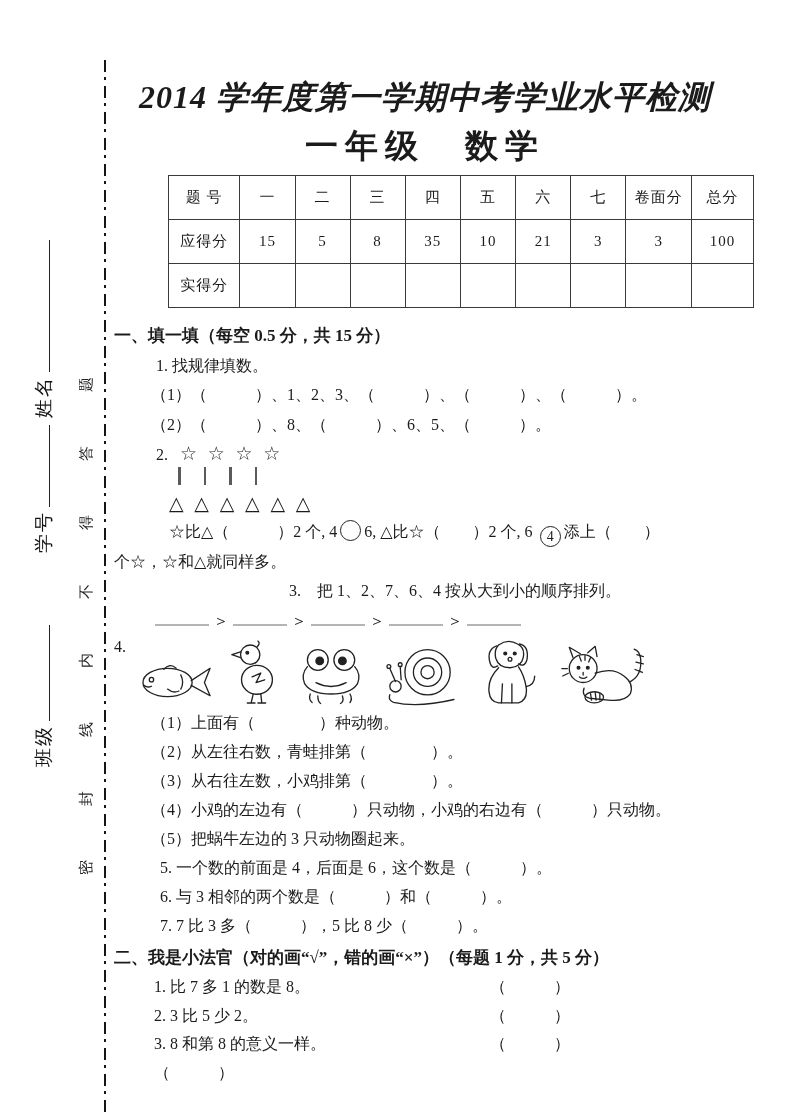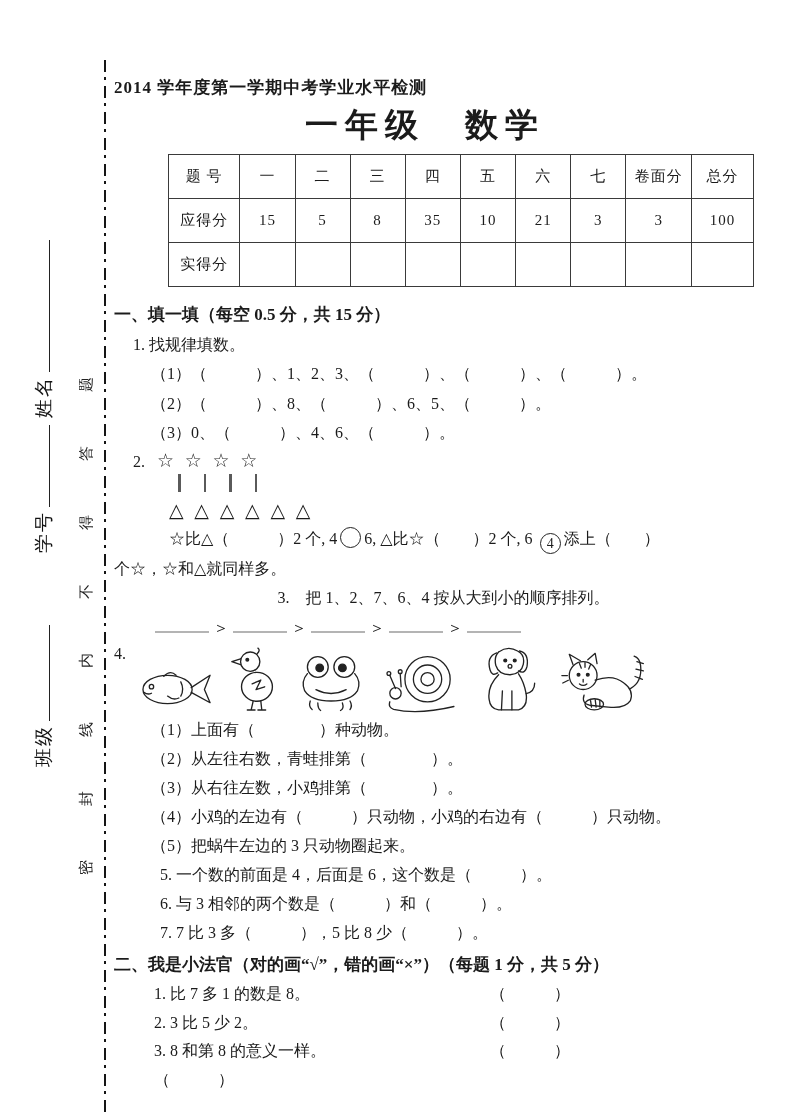--- a/index.html
+++ b/index.html
@@ -28,7 +28,7 @@
   }
   
   .content{position:absolute;left:114px;top:70px;width:640px;}
-  .title1{font-size:17px;font-weight:bold;letter-spacing:1px;margin:6px 18px 0 0;}
+  .title1{font-size:32px;font-weight:bold;text-align:center;letter-spacing:1px;margin:6px 18px 0 0;font-style:italic;}
   .title2{font-size:33px;font-weight:bold;text-align:center;letter-spacing:7px;margin:4px 18px 6px 0;}
   table.score{border-collapse:collapse;table-layout:fixed;margin-left:54px;margin-top:6px;}
   table.score td{

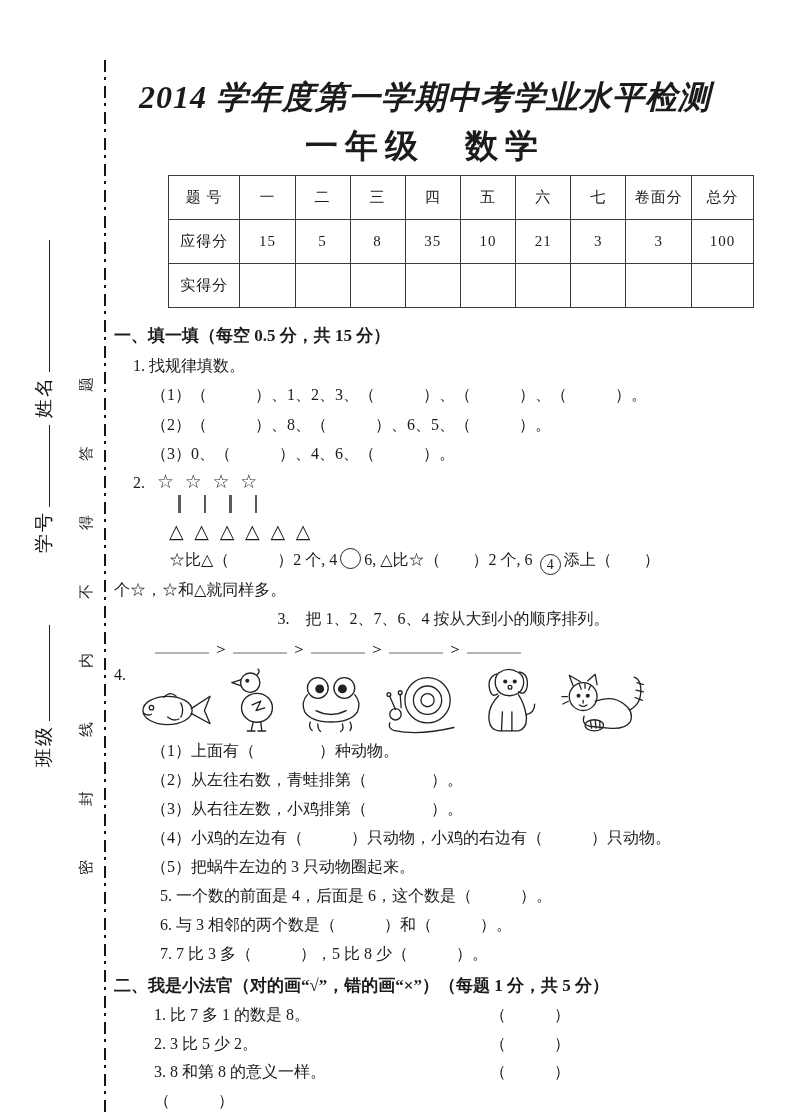--- a/index.html
+++ b/index.html
@@ -38,7 +38,7 @@
   .c0{width:70px}.cn{width:47px}.c8{width:62px}.c9{width:53px}
   .sec-heading{font-weight:bold;font-size:17px;margin-top:13px;height:30px;line-height:30px;font-family:Liberation Serif, serif;}
   .line{height:29px;line-height:29px;}
-  .ml25{margin-left:19px}.ml30{margin-left:46px}.ml37{margin-left:37px}.ml55{margin-left:55px}.ml40{margin-left:40px}
+  .ml25{margin-left:42px}.ml30{margin-left:46px}.ml37{margin-left:37px}.ml55{margin-left:55px}.ml40{margin-left:40px}
   .stars{font-size:19px;letter-spacing:3px;}
   .tally-row{height:24px;margin-left:64px;}
   .tally-bar{display:inline-block;width:2.5px;height:18px;background:#5a5a5a;margin-right:19px;vertical-align:top;}

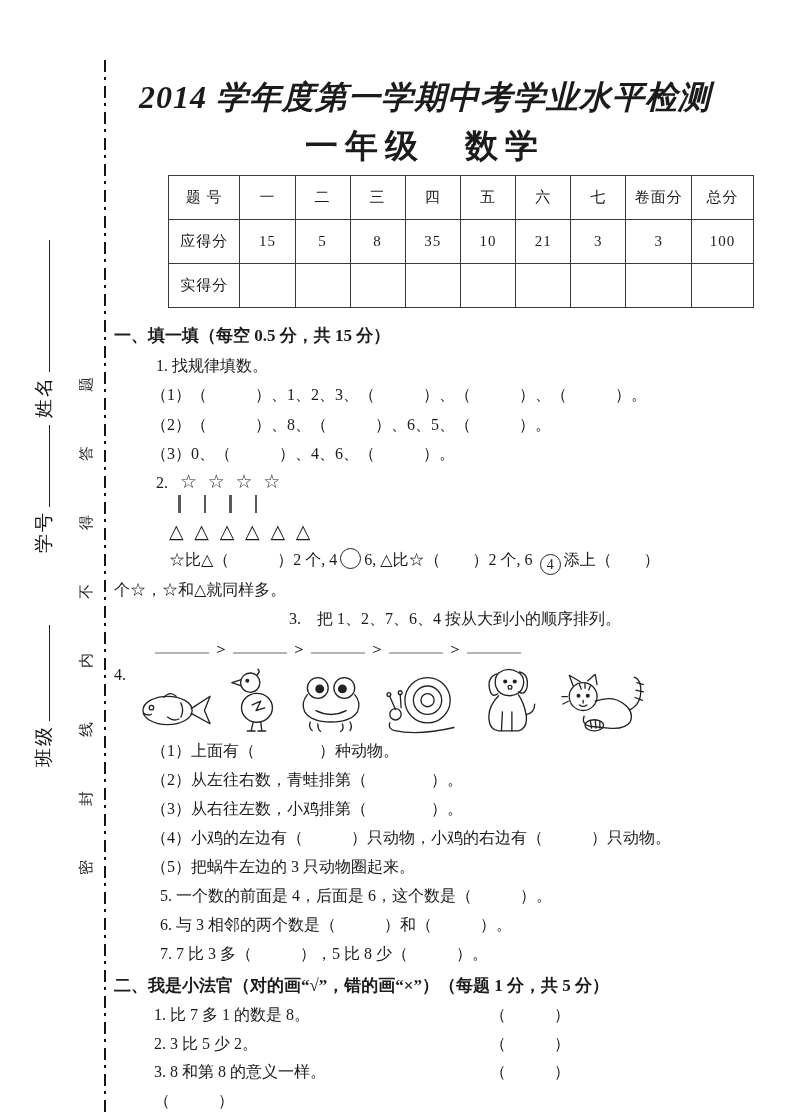--- a/index.html
+++ b/index.html
@@ -121,7 +121,6 @@
   <div class="line ml25">1. 找规律填数。</div>
   <div class="line ml37" style="height:30px;line-height:30px;">（1）（　　　）、1、2、3、（　　　）、（　　　）、（　　　）。</div>
   <div class="line ml37" style="height:30px;line-height:30px;">（2）（　　　）、8、（　　　）、6、5、（　　　）。</div>
-  <div class="line ml37" style="height:28px;line-height:28px;">（3）0、（　　　）、4、6、（　　　）。</div>
 
   <div class="line ml25" style="height:27px;line-height:27px;">
     <span>2.</span>&nbsp;&nbsp;

